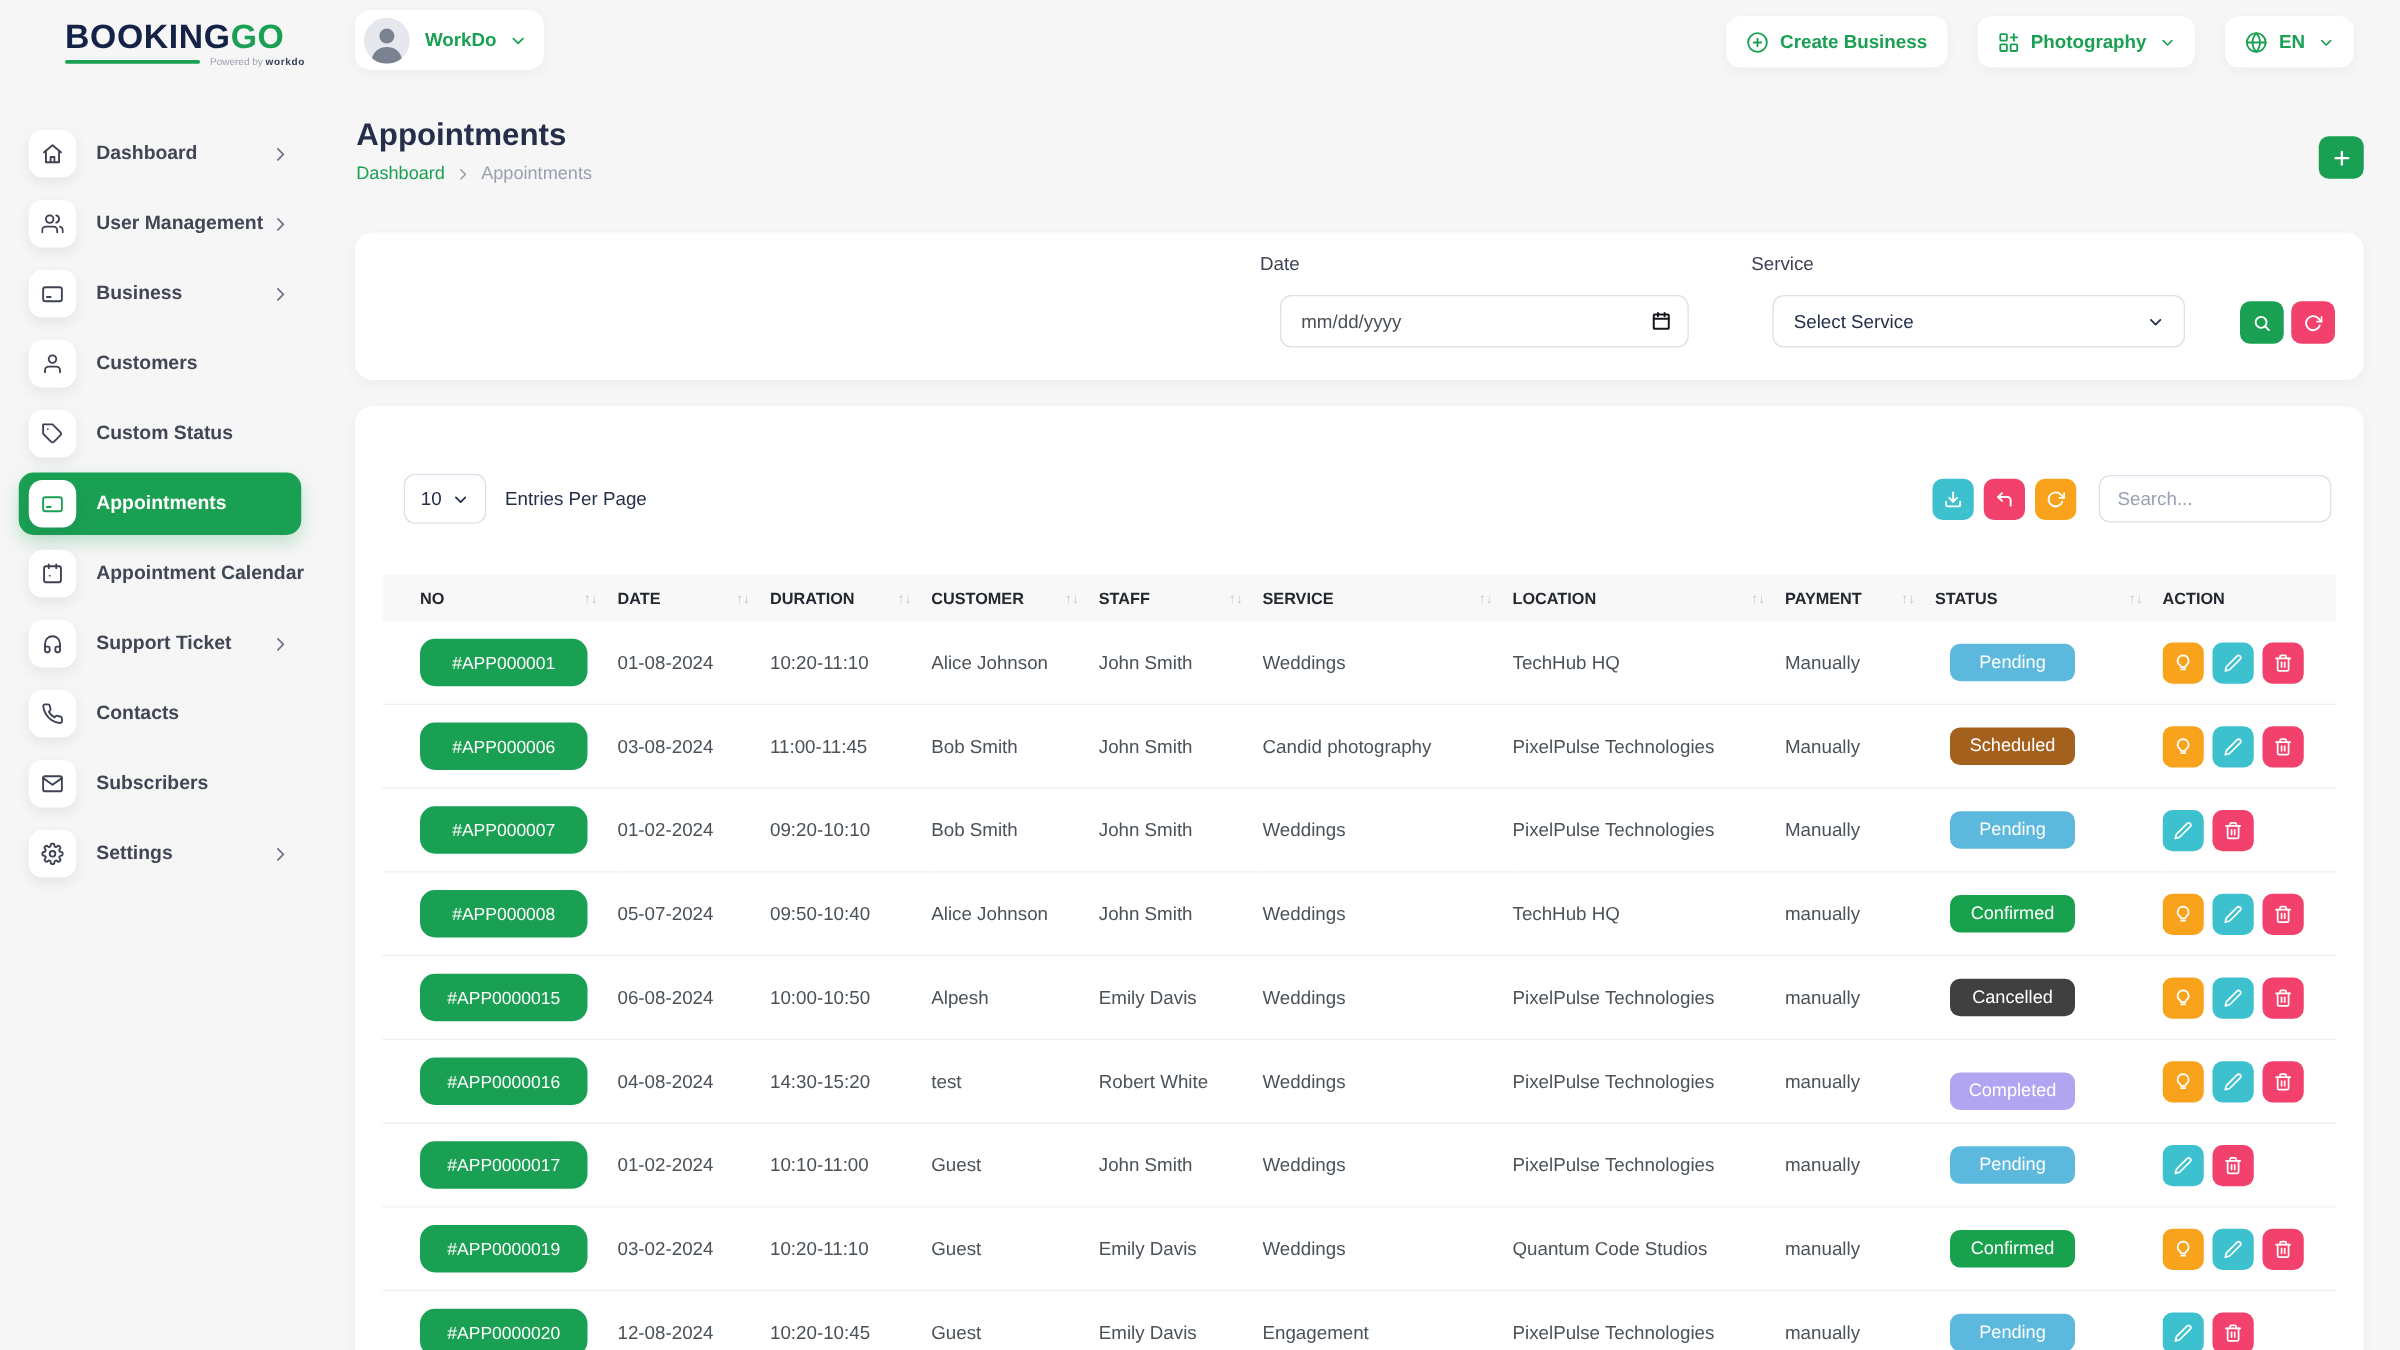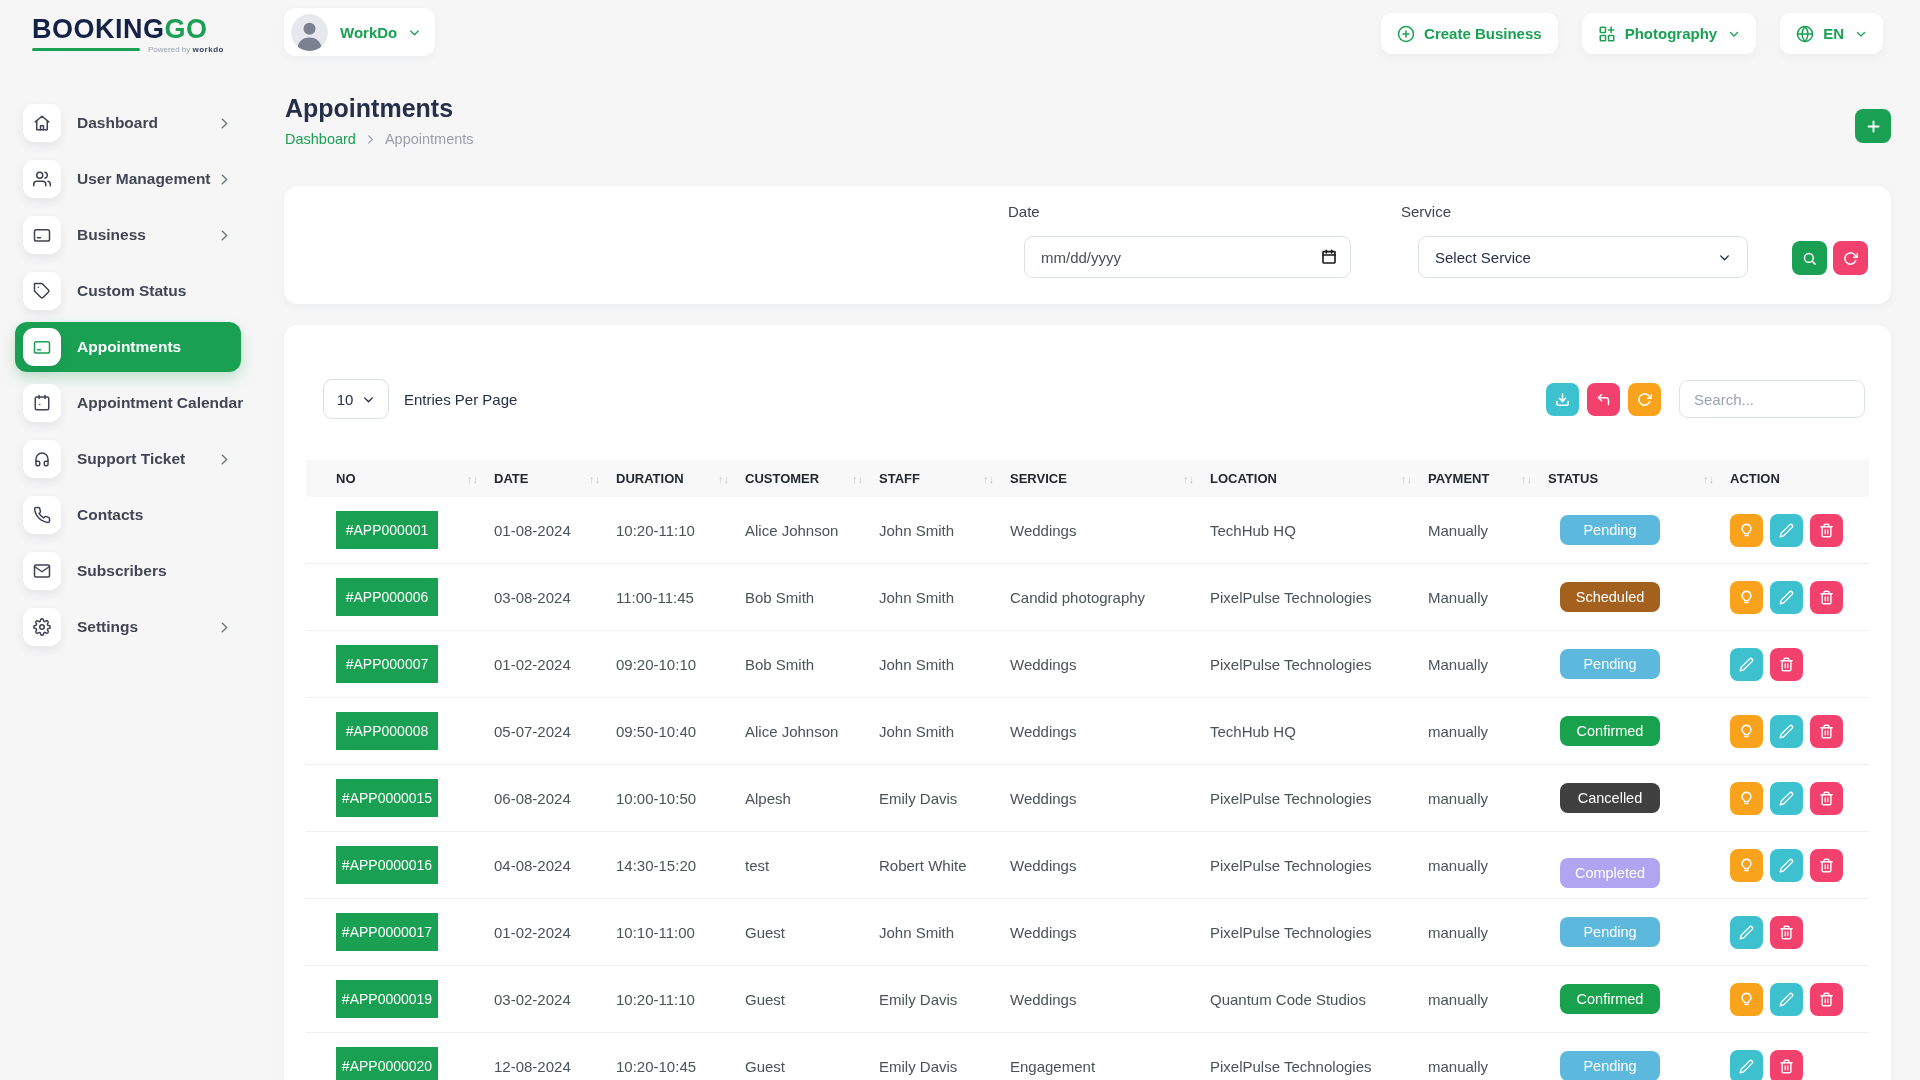--- a/index.html
+++ b/index.html
@@ -14,7 +14,7 @@
 
   
   .sidebar{position:absolute;left:0;top:0;width:256px;height:100%;}
-  .logo{position:absolute;left:32px;top:14px;width:200px}
+  .logo{position:absolute;left:52px;top:14px;width:200px}
   .logo-text{font-size:27px;font-weight:800;letter-spacing:.5px;color:#152247;line-height:30px}
   .logo-text .go{color:#1aa053}
   .logo-sub{display:flex;align-items:center;margin-top:1px}

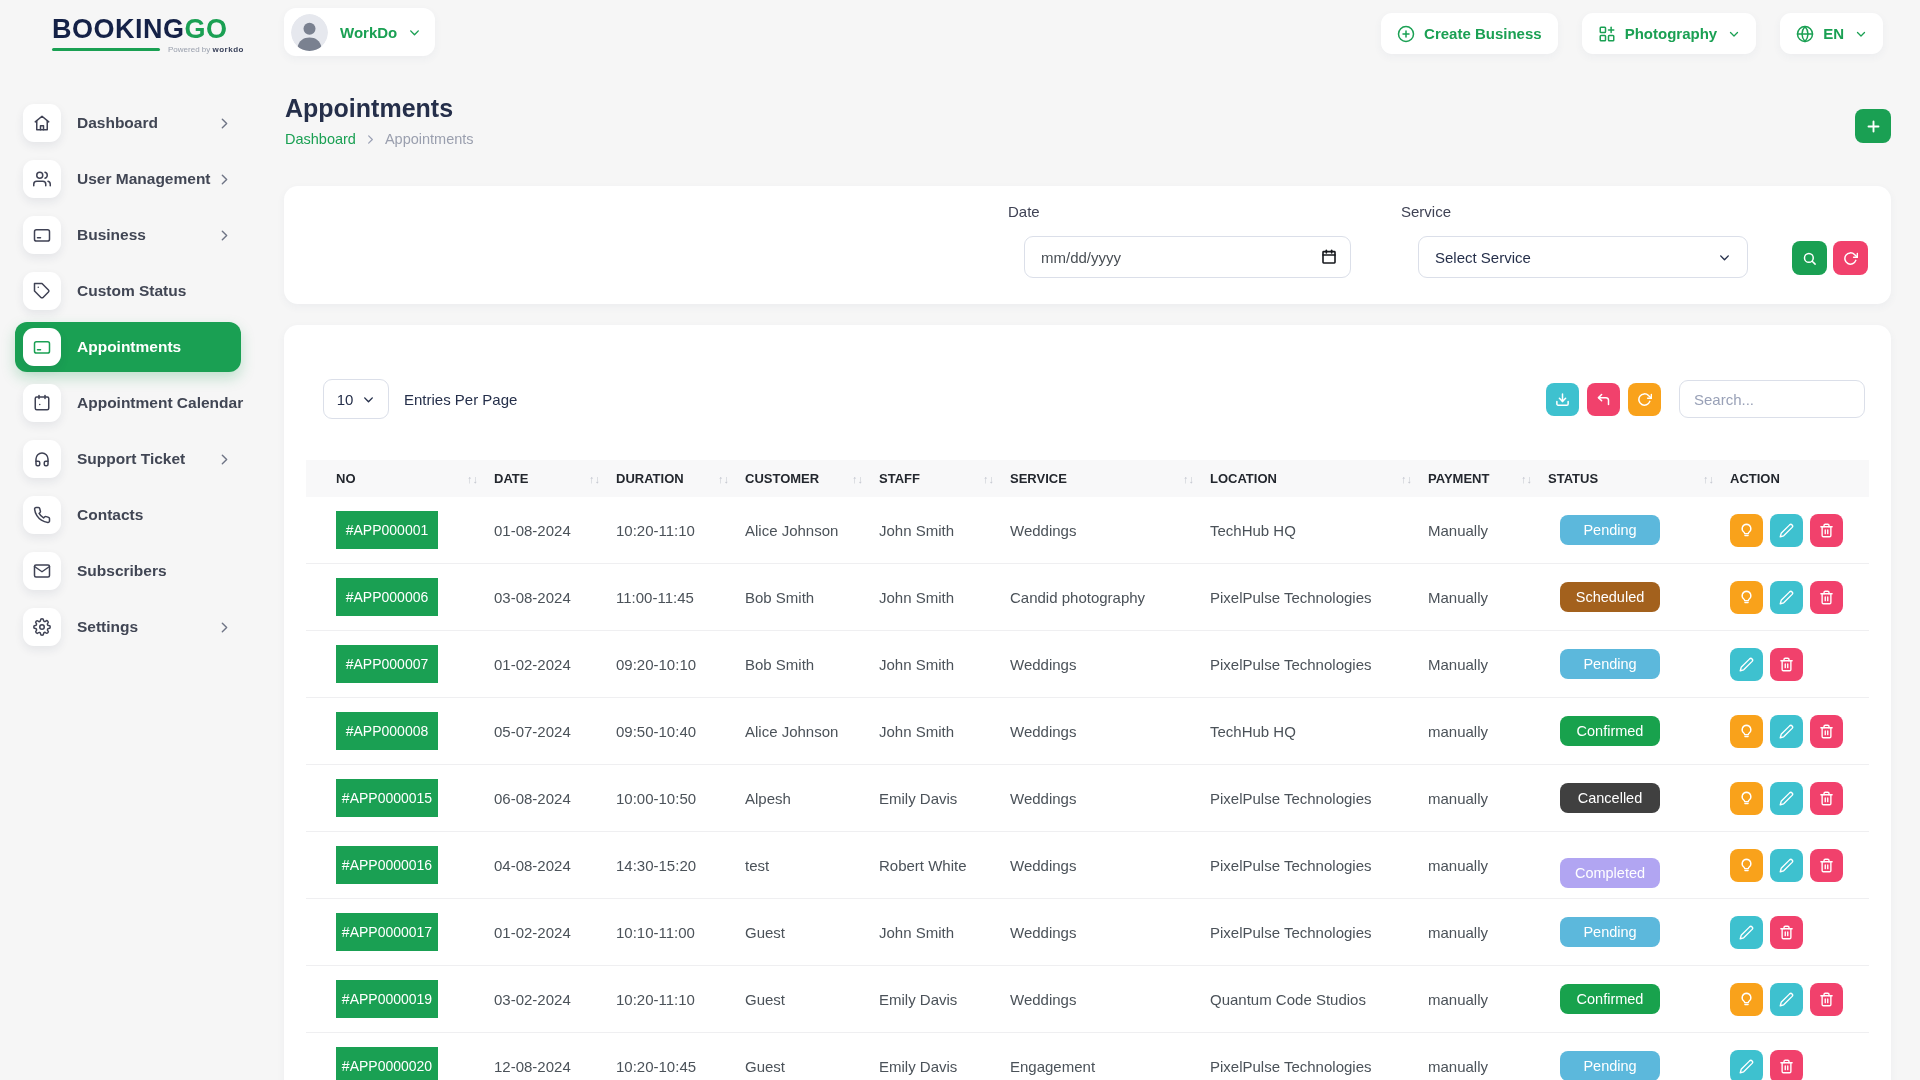--- a/index.html
+++ b/index.html
@@ -168,6 +168,15 @@
             <polyline points="8 4 16 12 8 20"></polyline>
           </svg>
         </span>
+      </div>
+      <div class="menu-item">
+        <span class="tile icon">
+          <svg viewBox="0 0 24 24" fill="none" stroke="currentColor" stroke-width="2" stroke-linecap="round" stroke-linejoin="round">
+            <path d="M20 21v-2a4 4 0 0 0-4-4H8a4 4 0 0 0-4 4v2"></path>
+            <circle cx="12" cy="7" r="4"></circle>
+          </svg>
+        </span>
+        <span class="m-label">Customers</span>
       </div>
       <div class="menu-item">
         <span class="tile icon">

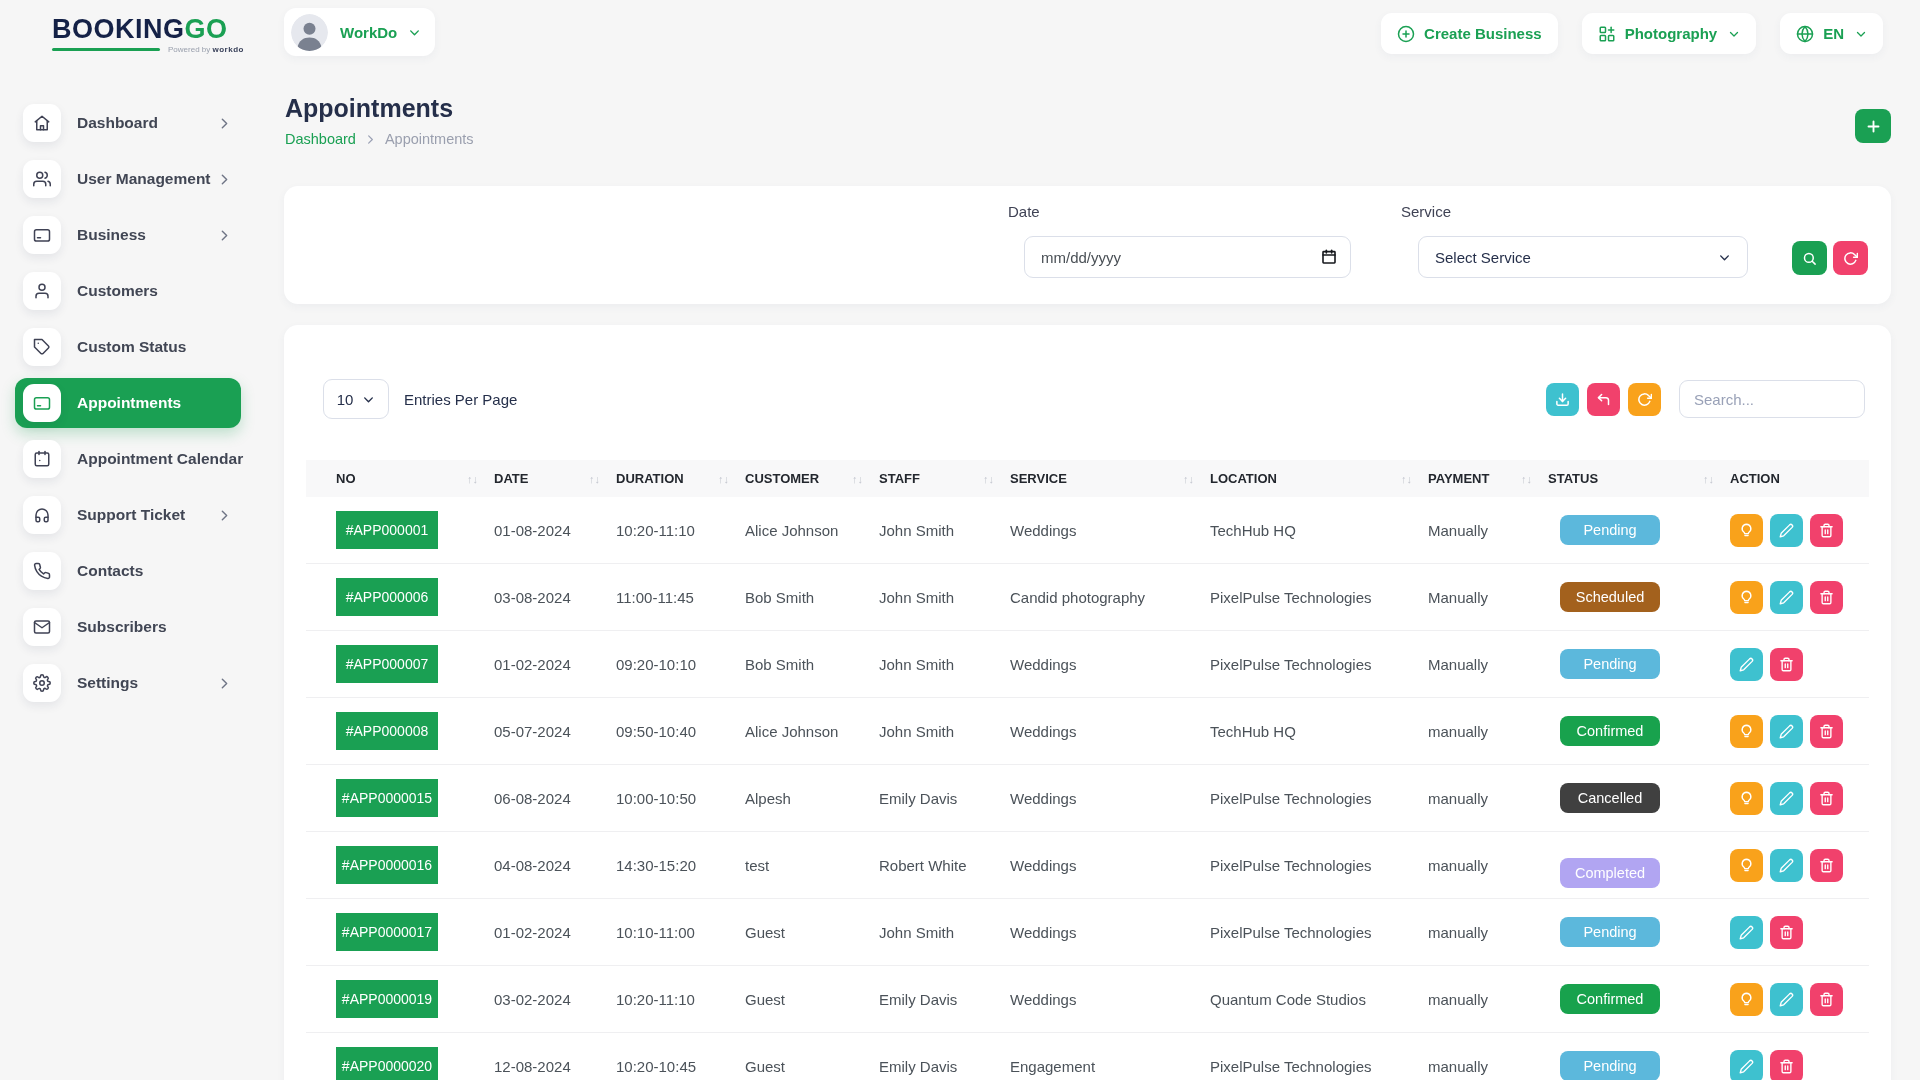--- a/index.html
+++ b/index.html
@@ -104,7 +104,7 @@
   .sort{font-size:11px;color:#c3c6cf;font-weight:400}
   tbody td{height:66px;padding:0;border-bottom:1px solid #efeff1;font-size:15px;color:#4b5259;white-space:nowrap;overflow:hidden}
   tbody td.c-no{padding-left:30px}
-  .no-badge{display:inline-flex;align-items:center;justify-content:center;width:102px;height:38px;border-radius:0;
+  .no-badge{display:inline-flex;align-items:center;justify-content:center;width:134px;height:38px;border-radius:12px;
             background:#1aa053;color:#fff;font-size:14px;font-weight:500;cursor:pointer}
   .status-badge{display:inline-flex;align-items:center;justify-content:center;min-width:74px;height:30px;padding:0 13px;
                 margin-left:12px;border-radius:8px;color:#fff;font-size:14.5px;font-weight:500}

